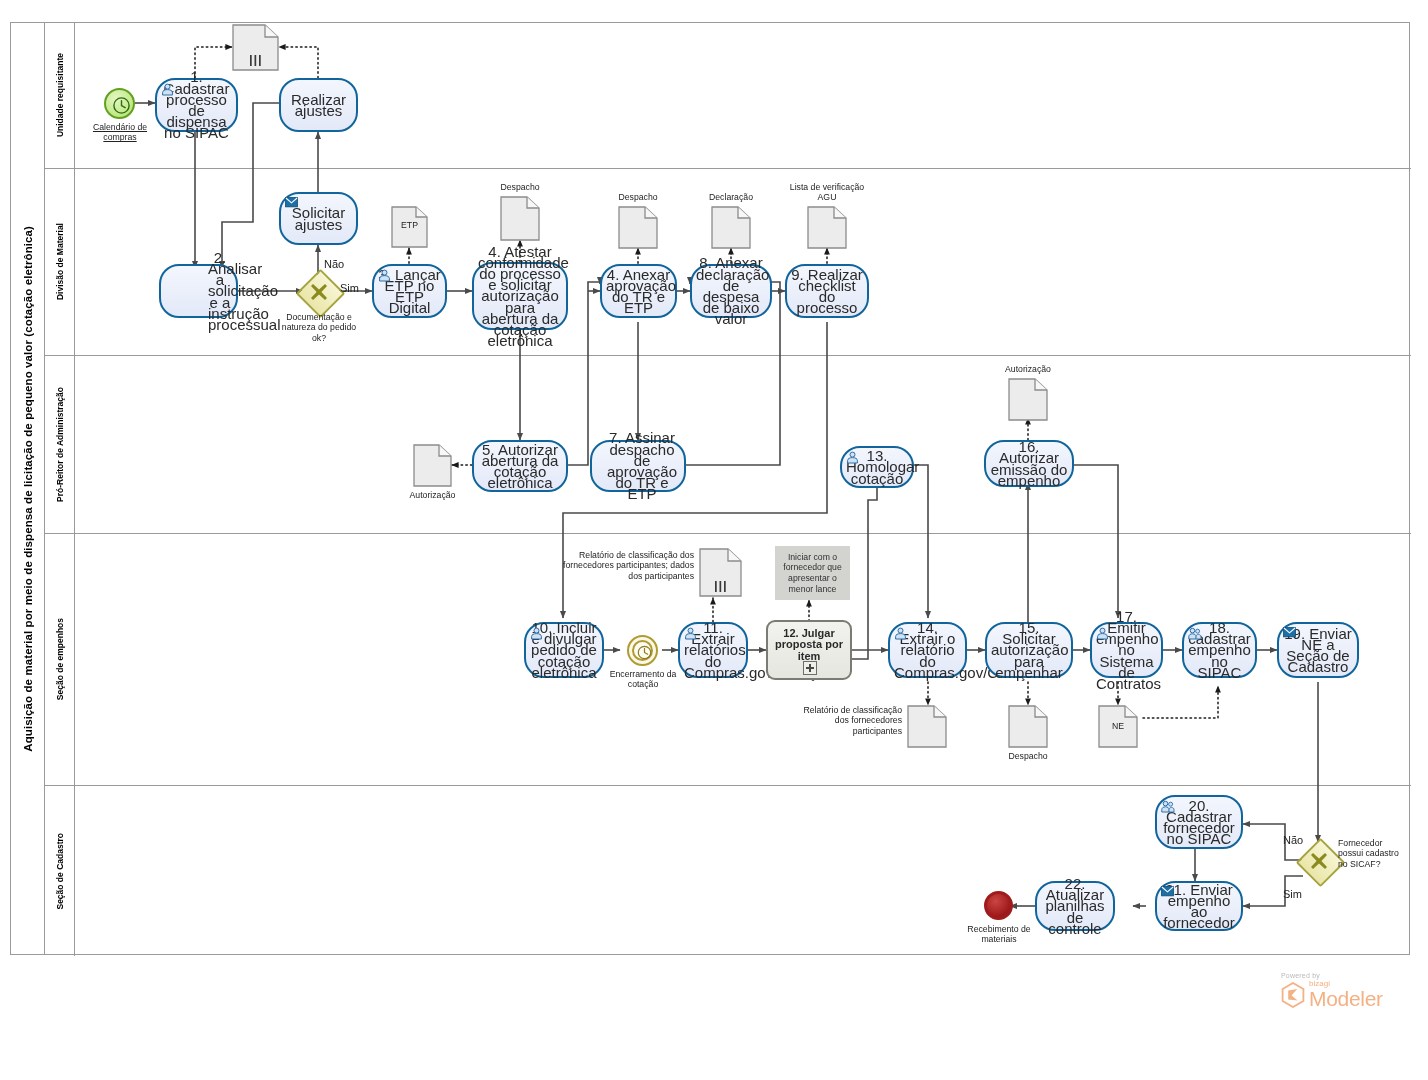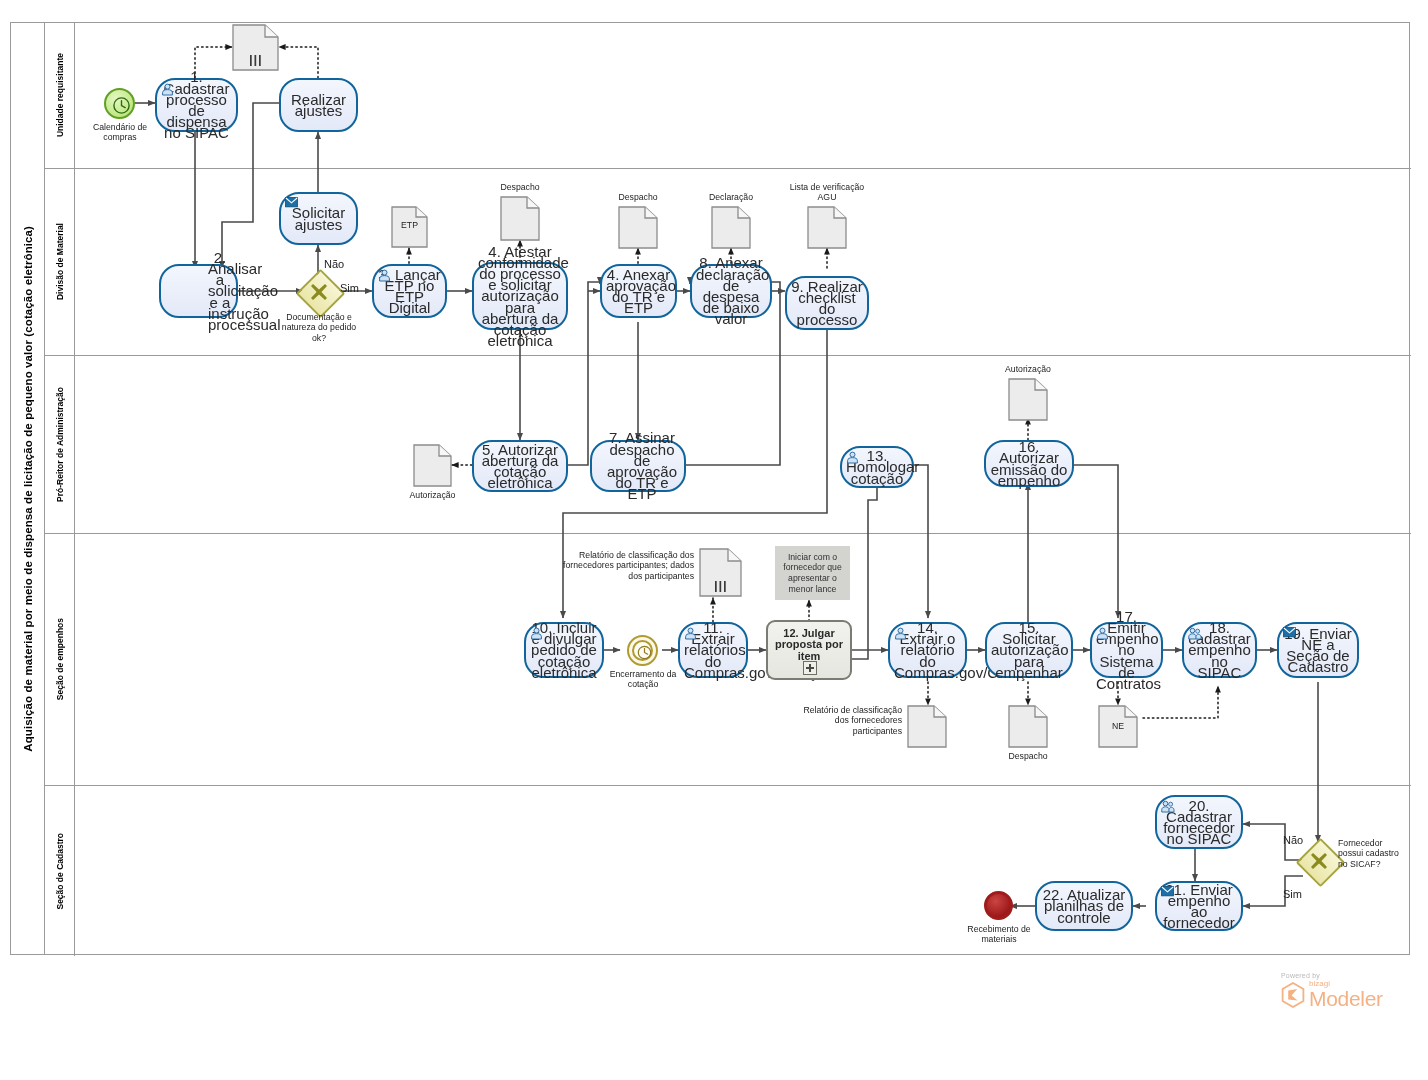--- a/index.html
+++ b/index.html
@@ -204,7 +204,7 @@
         <path d="M15.5,10.6 L15.5,15.5 L19.2,17.6" stroke="#2f6a12" stroke-width="1.4" fill="none" stroke-linecap="round"></path>
       </svg>
   </div>
-  <div class="lab" style="left:78px;top:122px;width:84px;">Calendário de compras</div>
+  <div class="lab" style="left:78px;top:122px;width:84px;text-decoration:underline;">Calendário de compras</div>
 
   <div class="doc" style="left:232px;top:24px;">
     <svg width="47" height="47" viewBox="0 0 47 47">

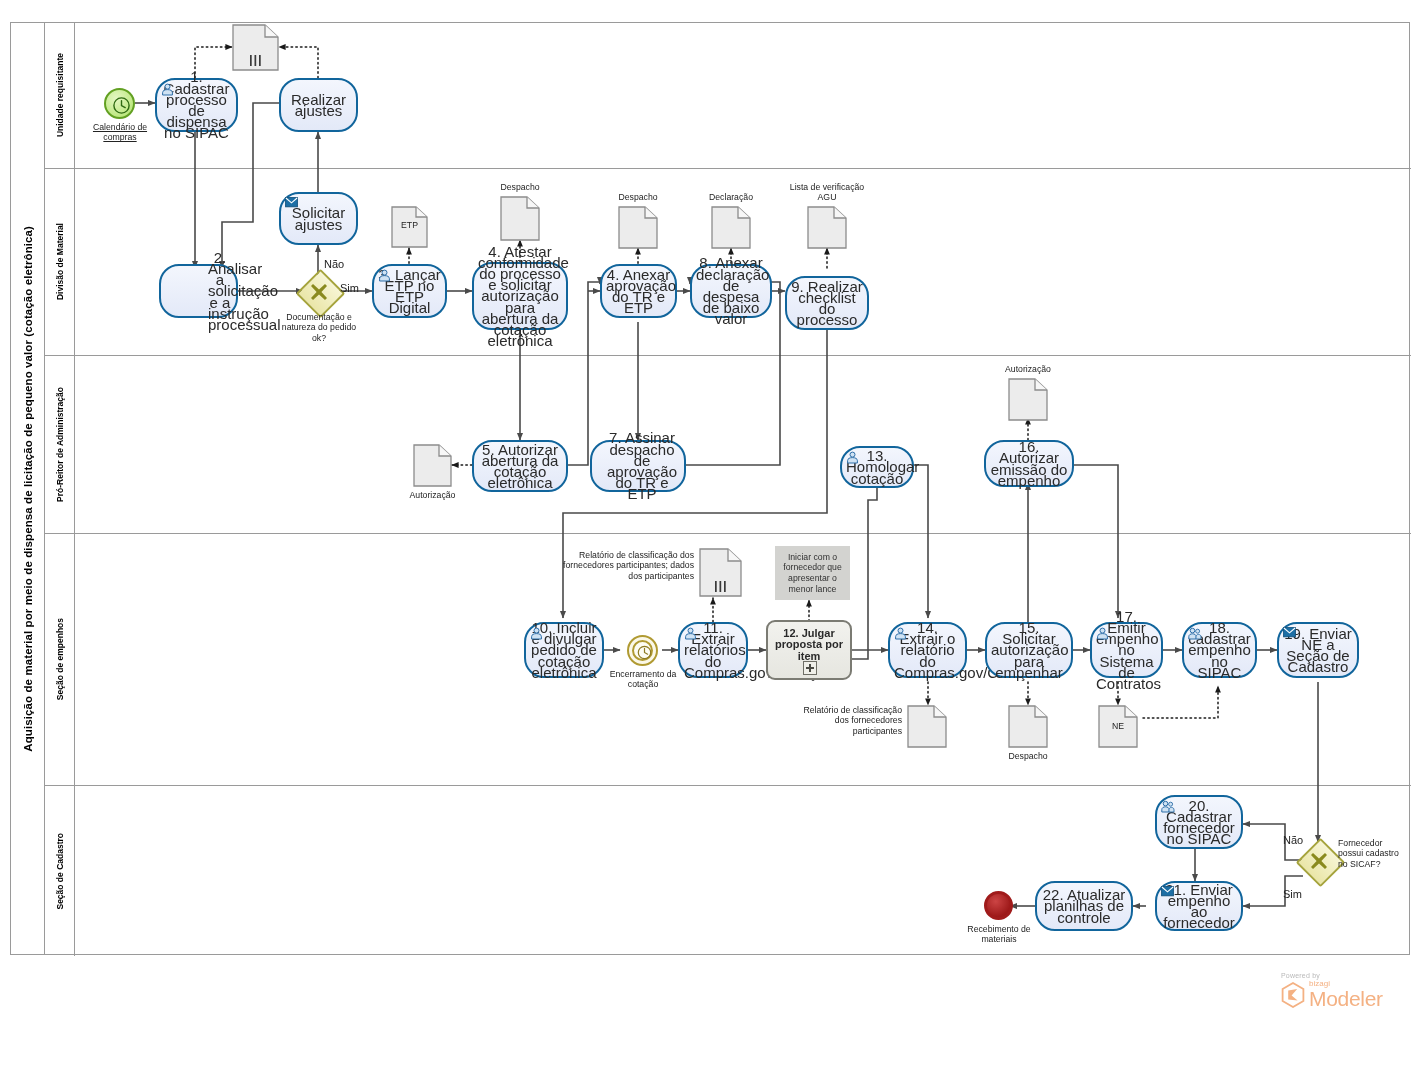--- a/index.html
+++ b/index.html
@@ -322,7 +322,7 @@
     <div class="lab" style="left:-19px;top:-24px;width:78px;">Lista de verificação AGU</div>
   </div>
 
-  <div class="task" style="left:785px;top:276px;width:84px;height:54px;">
+  <div class="task" style="left:785px;top:264px;width:84px;height:54px;">
     <span class="lbl">9. Realizar checklist do processo</span>
   </div>
 

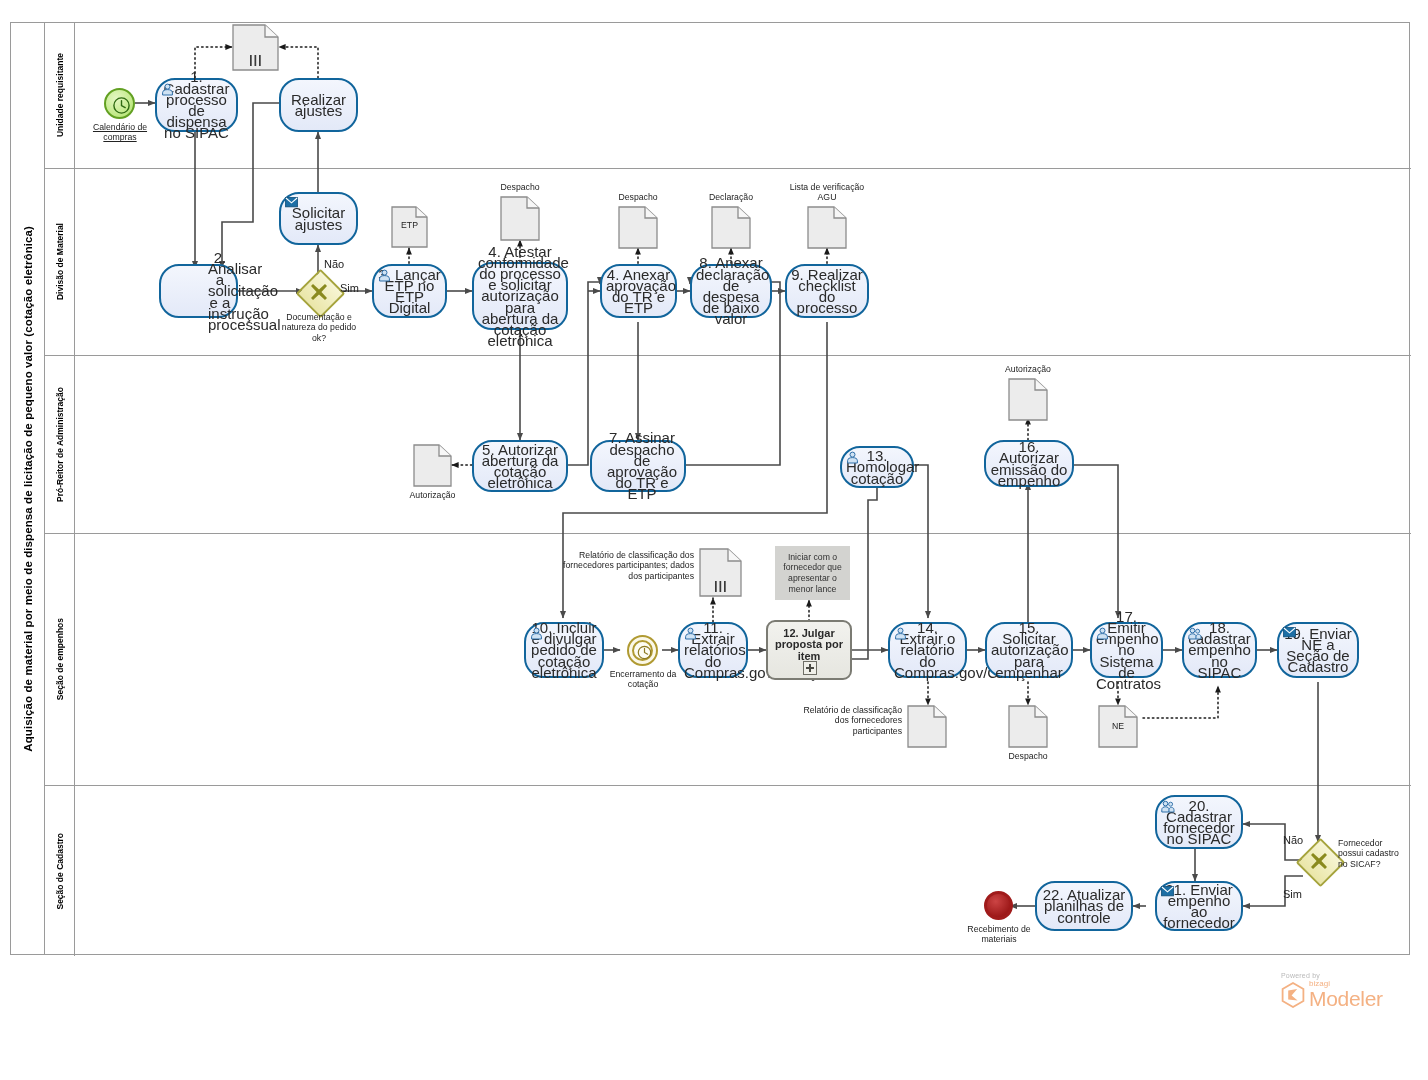--- a/index.html
+++ b/index.html
@@ -521,7 +521,7 @@
     <span class="lbl">21. Enviar empenho ao fornecedor</span>
   </div>
 
-  <div class="task" style="left:1035px;top:881px;width:98px;height:50px;">
+  <div class="task" style="left:1035px;top:881px;width:80px;height:50px;">
     <span class="lbl">22. Atualizar planilhas de controle</span>
   </div>
 

